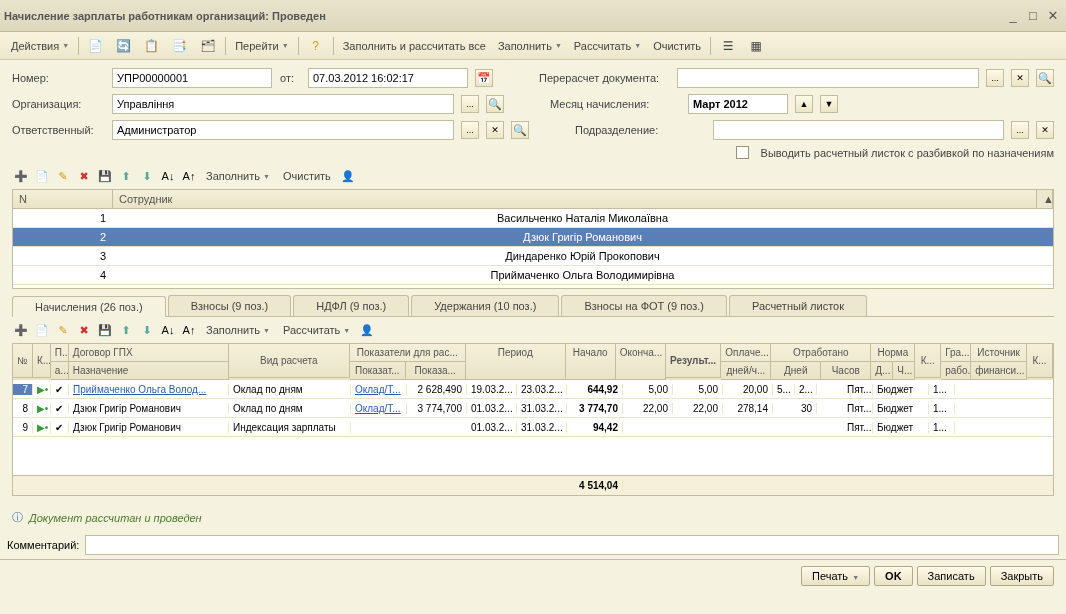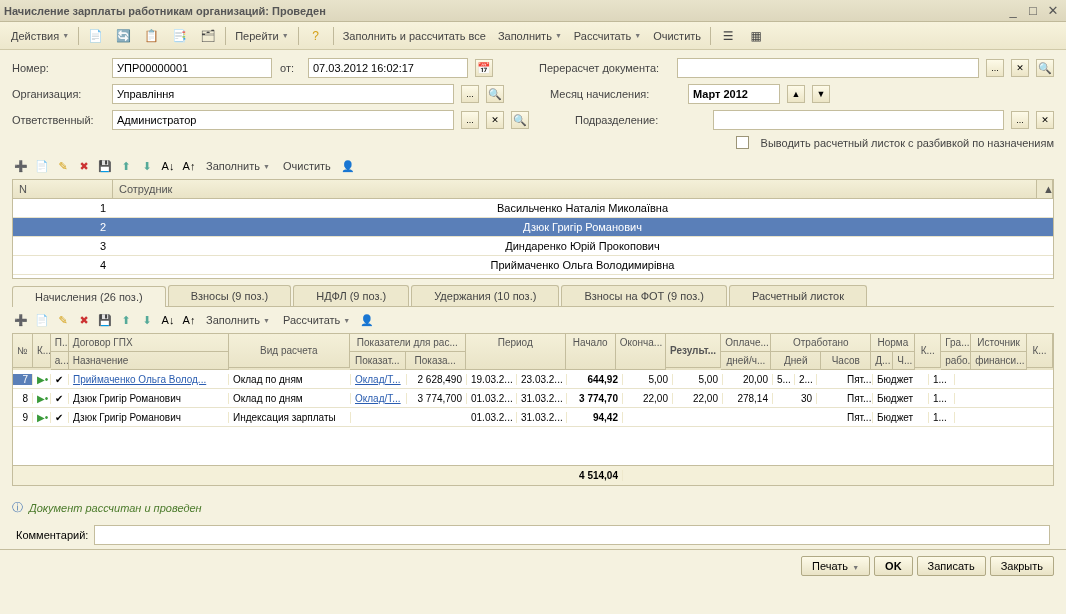--- a/index.html
+++ b/index.html
@@ -5,7 +5,7 @@
 * { box-sizing: border-box; margin: 0; padding: 0; font-family: Arial, sans-serif; font-size: 11px; }
 body { background: #f5f2e0; width: 1066px; height: 614px; overflow: hidden; }
 
-.titlebar { background: linear-gradient(#e8e3cb, #ddd7bd); height: 22px; display: flex; align-items: center; padding: 0 4px; border-bottom: 1px solid #c0b99a; }
+.titlebar { background: linear-gradient(#e8e3cb, #ddd7bd); height: 32px; display: flex; align-items: center; padding: 0 4px; border-bottom: 1px solid #c0b99a; }
 .titlebar .title { flex: 1; font-weight: bold; color: #555; }
 .titlebar .win-btn { width: 18px; height: 16px; margin-left: 2px; display: flex; align-items: center; justify-content: center; cursor: pointer; color: #555; font-size: 13px; }
 

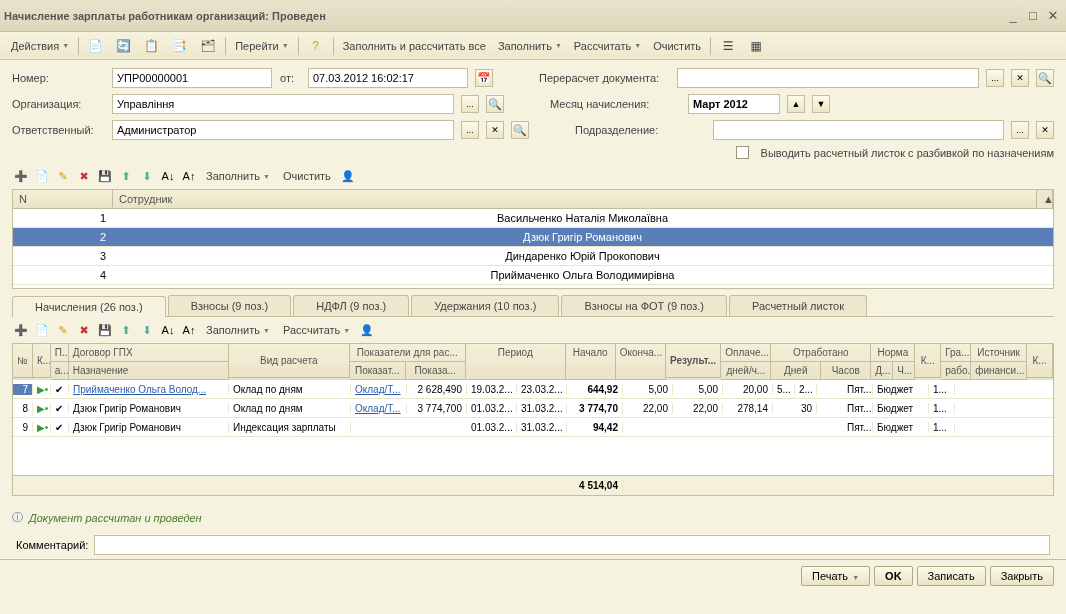--- a/index.html
+++ b/index.html
@@ -157,7 +157,7 @@
       </div>
     <div style="width:30px"></div>
     <label style="min-width:130px">Месяц начисления:</label>
-    <div class="input" style="width:92px;font-weight:bold">
+    <div class="input" style="width:100px;font-weight:bold">
         <span>Март 2012</span>
       </div>
     <div class="input-btn">▲</div>

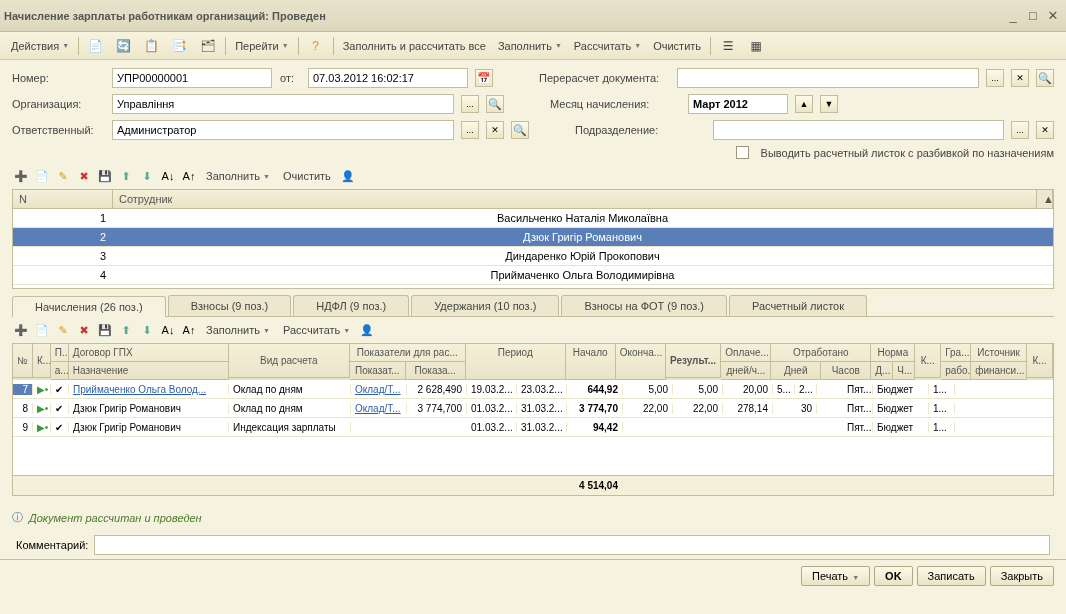--- a/index.html
+++ b/index.html
@@ -50,7 +50,7 @@
 
 .totals-row { display: flex; border-top: 1px solid #c4bd9d; background: #f4f0d9; height: 20px; align-items: center; }
 .status-line { padding: 6px 12px; display: flex; align-items: center; gap: 6px; color: #4a7a2a; font-style: italic; }
-.comment-row { padding: 4px 16px; display: flex; align-items: center; gap: 6px; }
+.comment-row { padding: 4px 7px; display: flex; align-items: center; gap: 6px; }
 .footer { border-top: 1px solid #c4bd9d; padding: 6px 12px; display: flex; justify-content: flex-end; gap: 4px; align-items: center; }
 .btn { padding: 3px 10px; border: 1px solid #b0a985; background: linear-gradient(#fdfae8,#e9e3c6); cursor: pointer; border-radius: 2px; }
 

